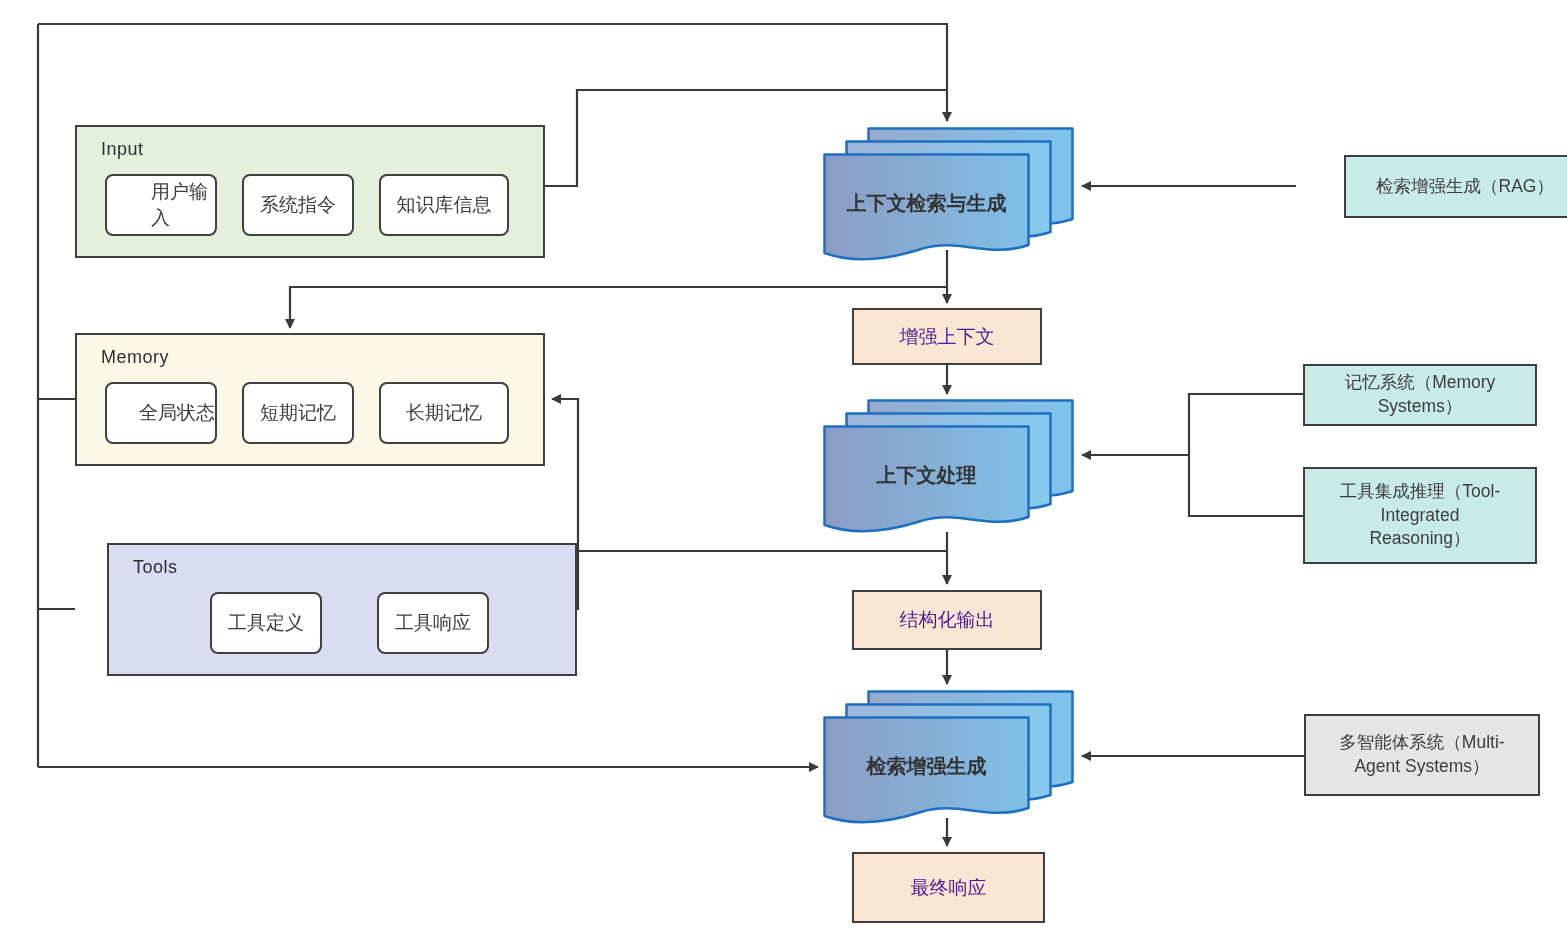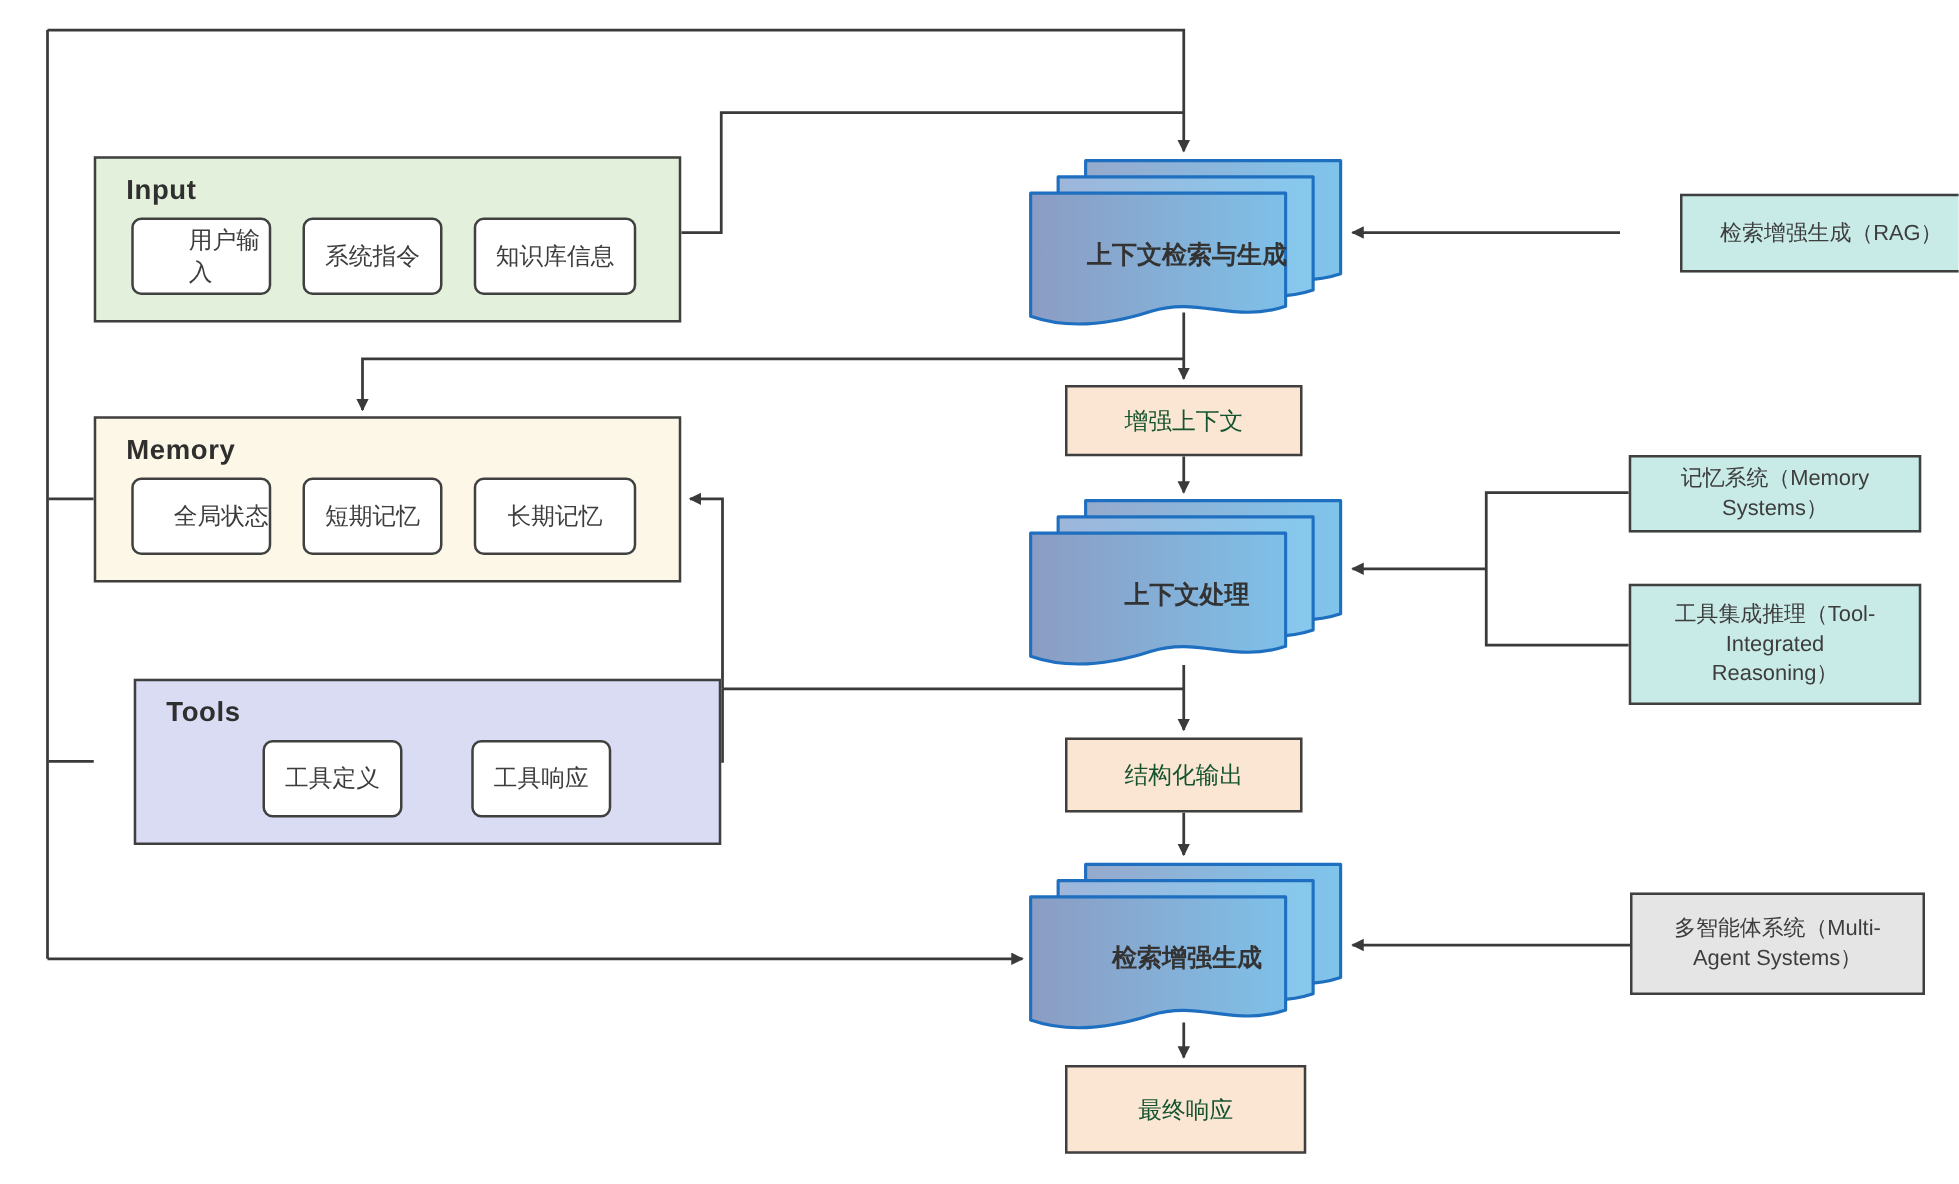--- a/index.html
+++ b/index.html
@@ -8,7 +8,7 @@
   #wires{position:absolute;left:0;top:0;width:1567px;height:947px;z-index:1;}
   .node{position:absolute;box-sizing:border-box;z-index:2;}
   .group{background:#fff;border:2.5px solid #3f3f3f;}
-  .group-label{position:absolute;left:24px;top:12px;font-weight:bold;font-size:22px;color:#2f2f2f;letter-spacing:.5px;}
+  .group-label{position:absolute;left:24px;top:12px;font-weight:normal;font-size:18px;color:#2f2f2f;letter-spacing:.5px;}
   .chip{position:absolute;box-sizing:border-box;background:#ffffff;border:2px solid #404040;border-radius:8px;
         display:flex;align-items:center;justify-content:center;font-size:19px;color:#3d3d3d;}
   .plain{border:2.5px solid #3f3f3f;display:flex;align-items:center;justify-content:center;

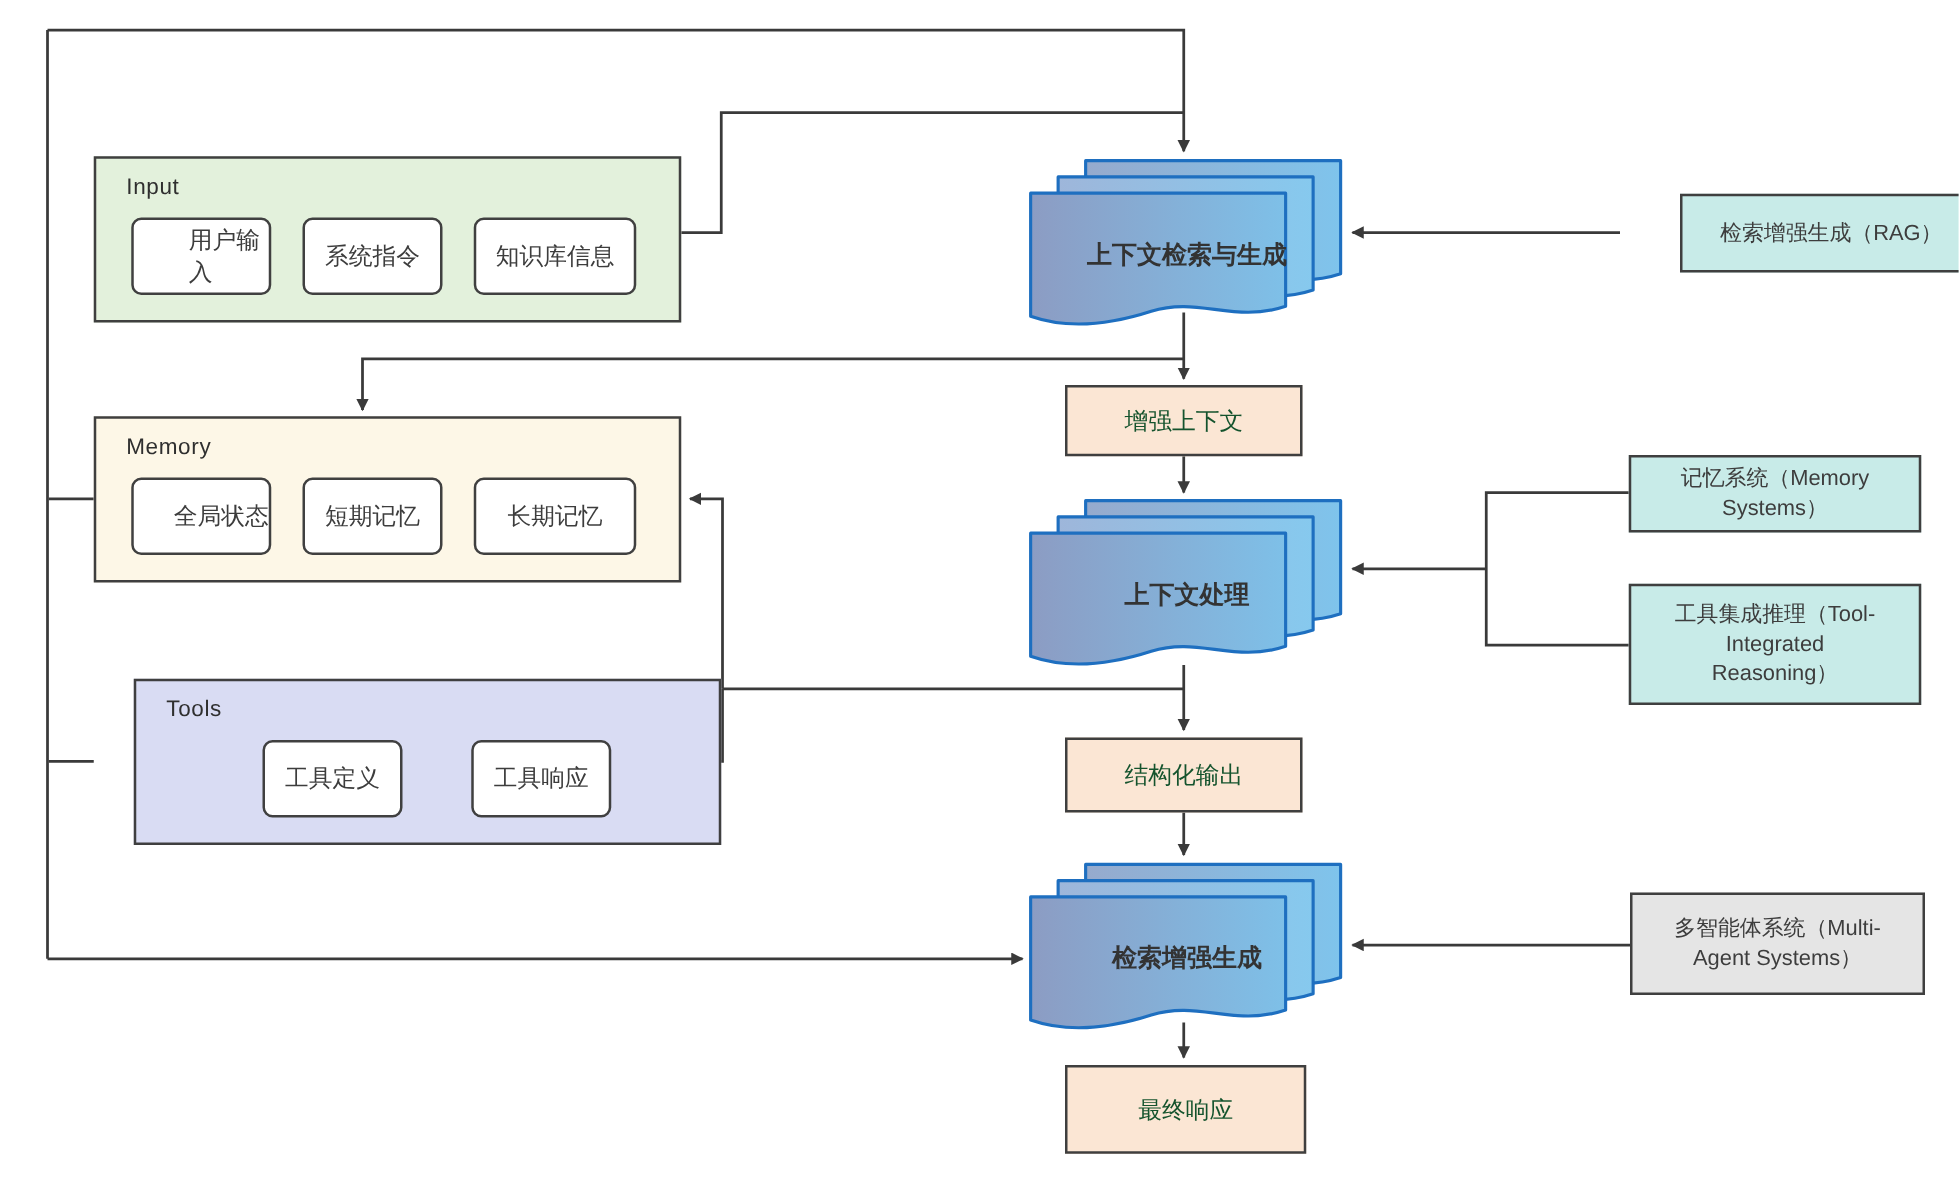--- a/index.html
+++ b/index.html
@@ -18,7 +18,7 @@
   .stack{position:absolute;width:252px;height:140px;z-index:2;}
   .stack svg{position:absolute;left:0;top:0;overflow:visible;}
   .stack-label{position:absolute;left:0;top:26px;width:207px;height:100px;display:flex;align-items:center;
-               justify-content:center;font-weight:bold;font-size:20px;color:#333333;z-index:3;padding-left:23px;}
+               justify-content:center;font-weight:bold;font-size:20px;color:#333333;z-index:3;}
 </style>
 </head>
 <body>

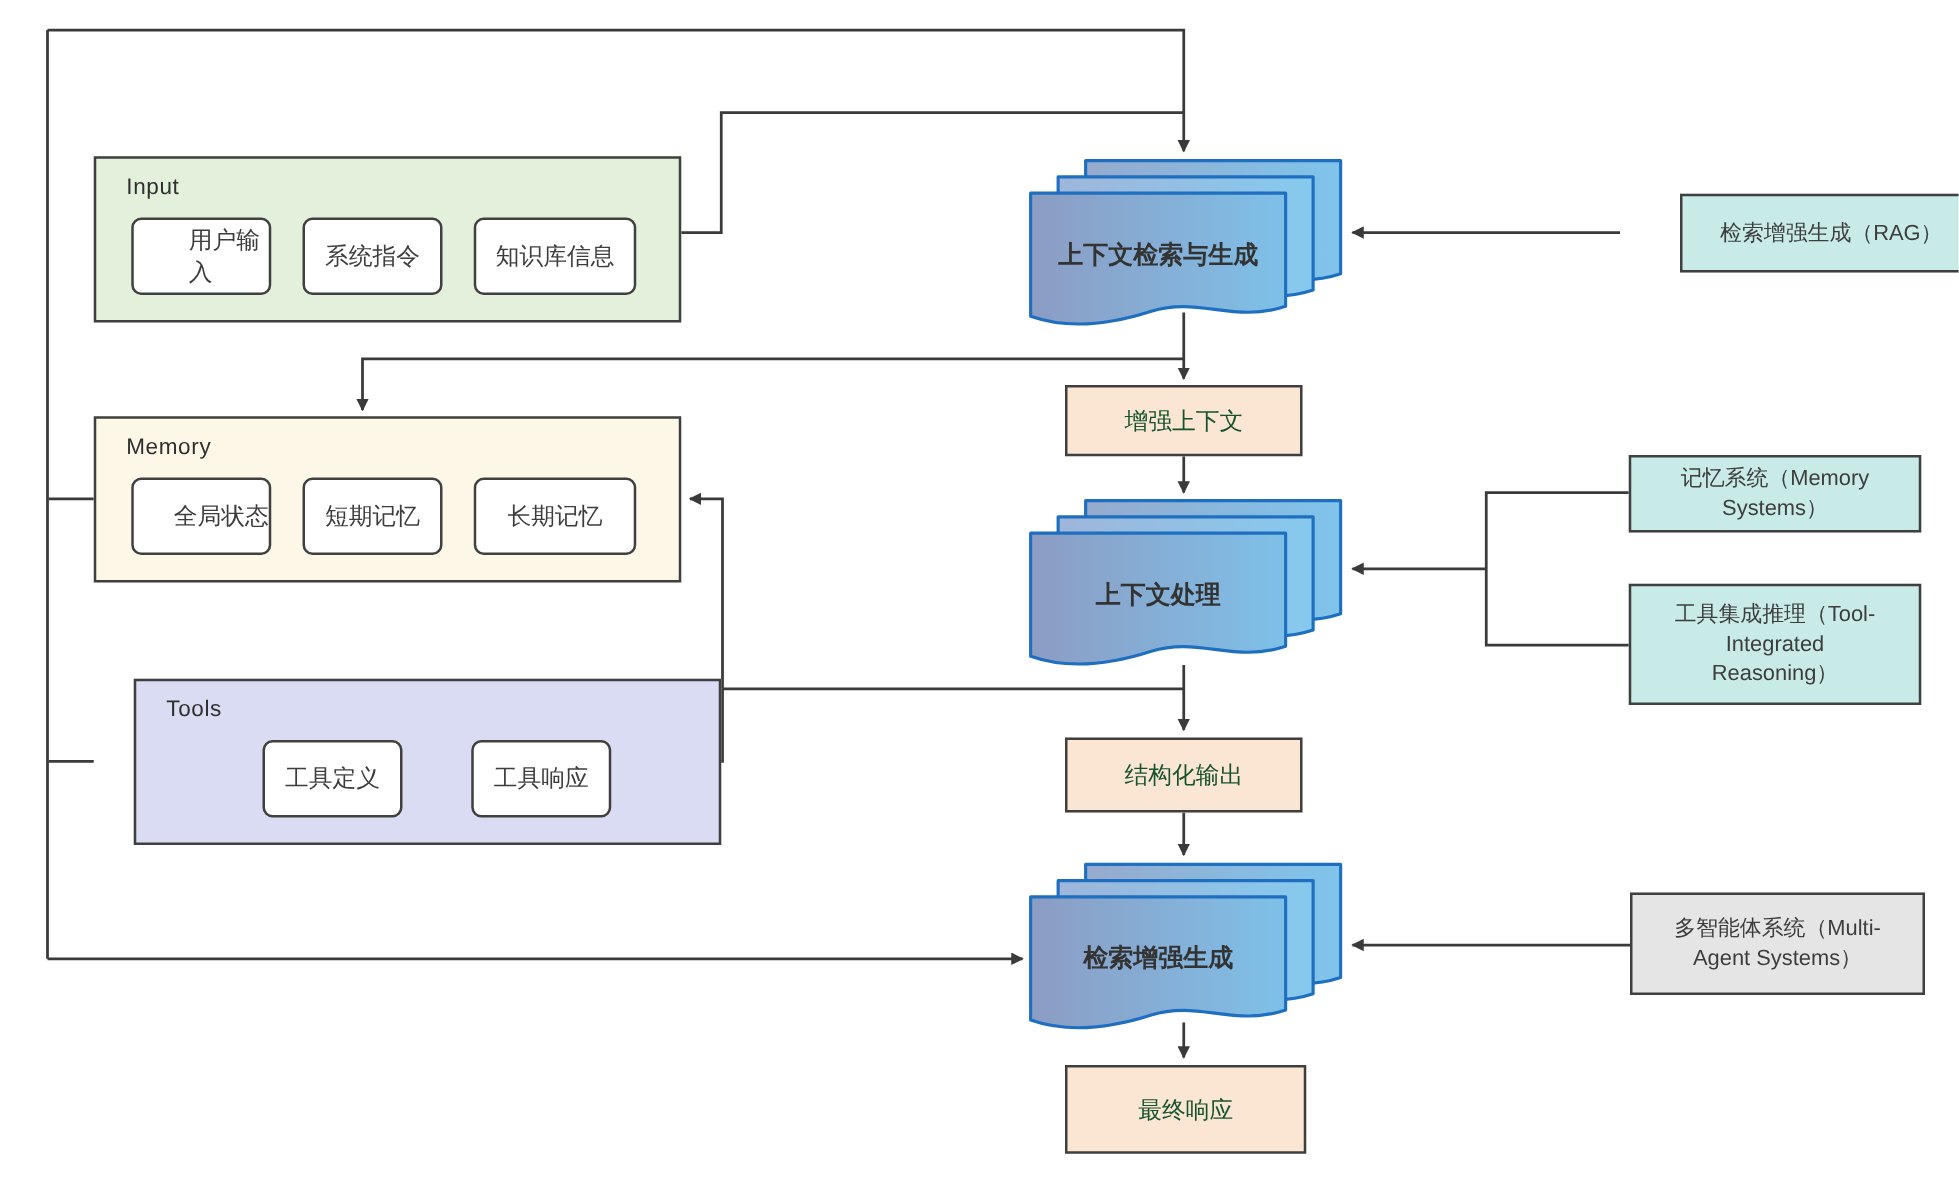--- a/index.html
+++ b/index.html
@@ -12,7 +12,7 @@
   .chip{position:absolute;box-sizing:border-box;background:#ffffff;border:2px solid #404040;border-radius:8px;
         display:flex;align-items:center;justify-content:center;font-size:19px;color:#3d3d3d;}
   .plain{border:2.5px solid #3f3f3f;display:flex;align-items:center;justify-content:center;
-         font-size:19px;color:#14532d;}
+         font-size:19px;color:#4c1d95;}
   .tealbox{border:2.5px solid #3f3f3f;display:flex;align-items:center;justify-content:center;
            font-size:17.5px;color:#3d3d3d;text-align:center;line-height:1.35;white-space:pre-line;padding:4px 8px;}
   .stack{position:absolute;width:252px;height:140px;z-index:2;}

